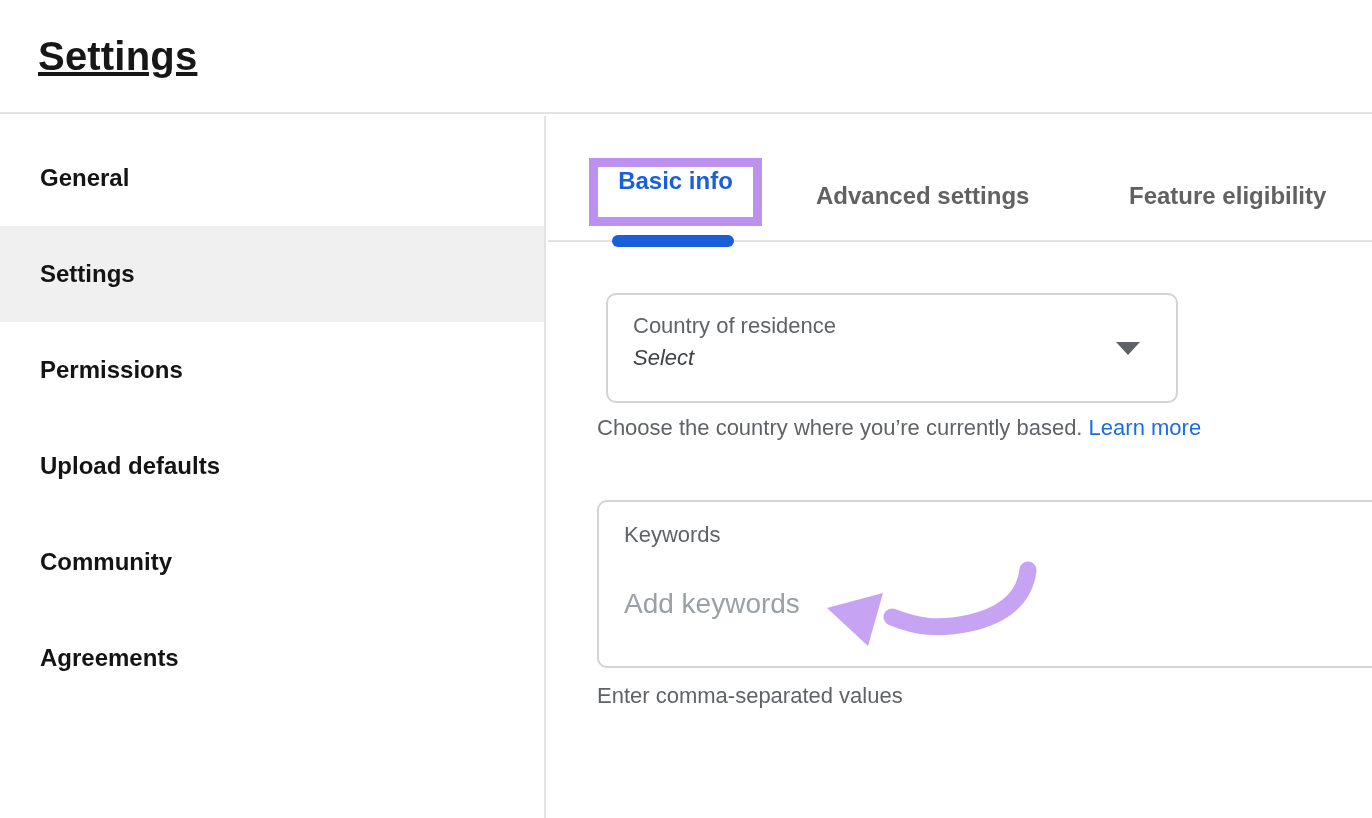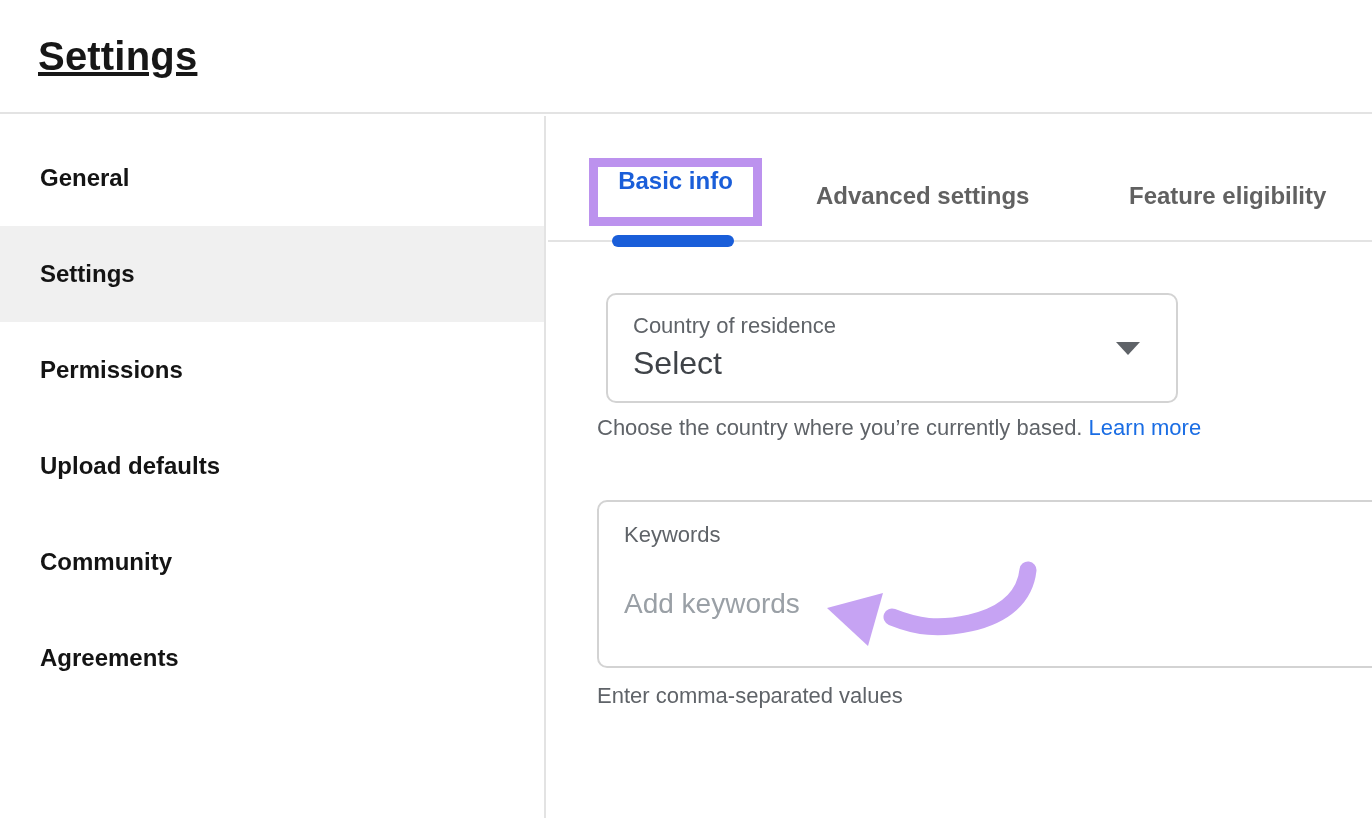--- a/index.html
+++ b/index.html
@@ -120,8 +120,9 @@
   .field-value {
     position: absolute;
     left: 25px; top: 50px;
-    font-size: 32px;
+    font-size: 22px;
     color: #3f4348;
+    font-style: italic;
   }
   .caret {
     position: absolute;

